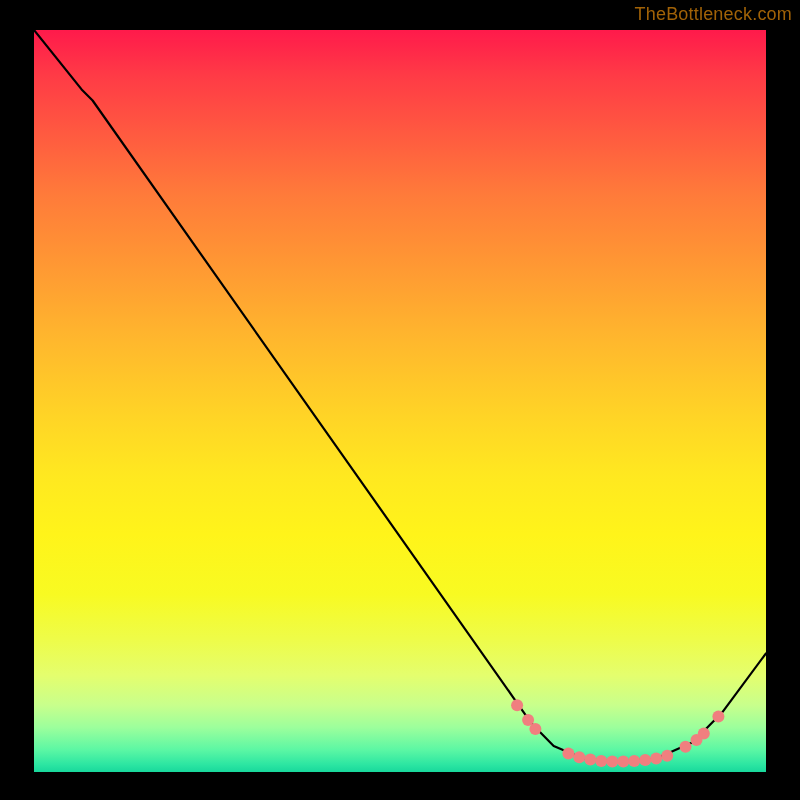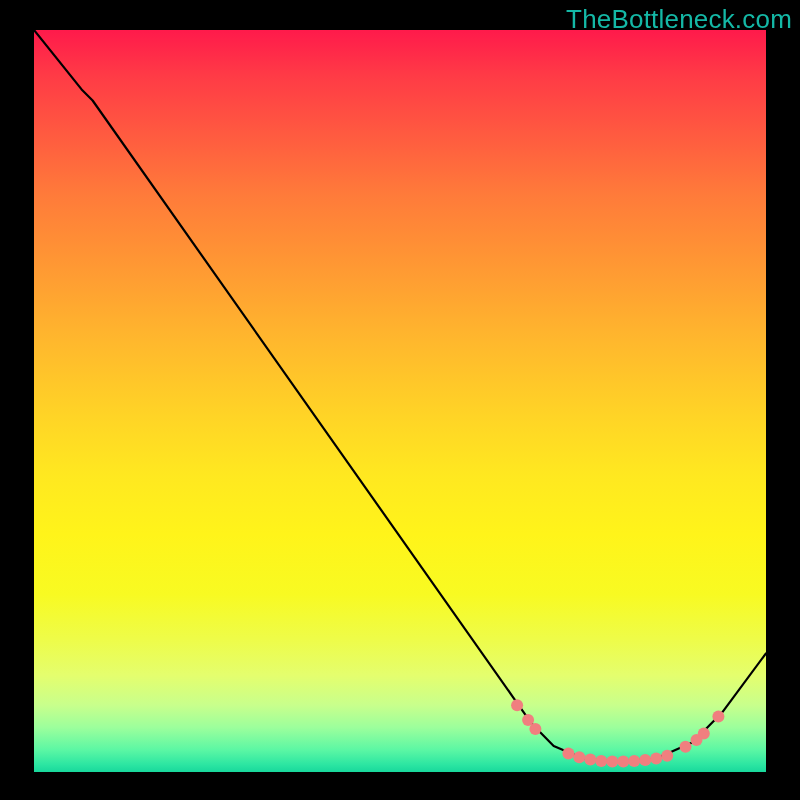--- a/index.html
+++ b/index.html
@@ -21,8 +21,8 @@
     position: absolute;
     top: 4px;
     right: 8px;
-    color: #14b8a6;
-    font-size: 26px;
+    color: #a16207;
+    font-size: 18px;
     font-weight: 500;
     letter-spacing: 0.2px;
     z-index: 10;

